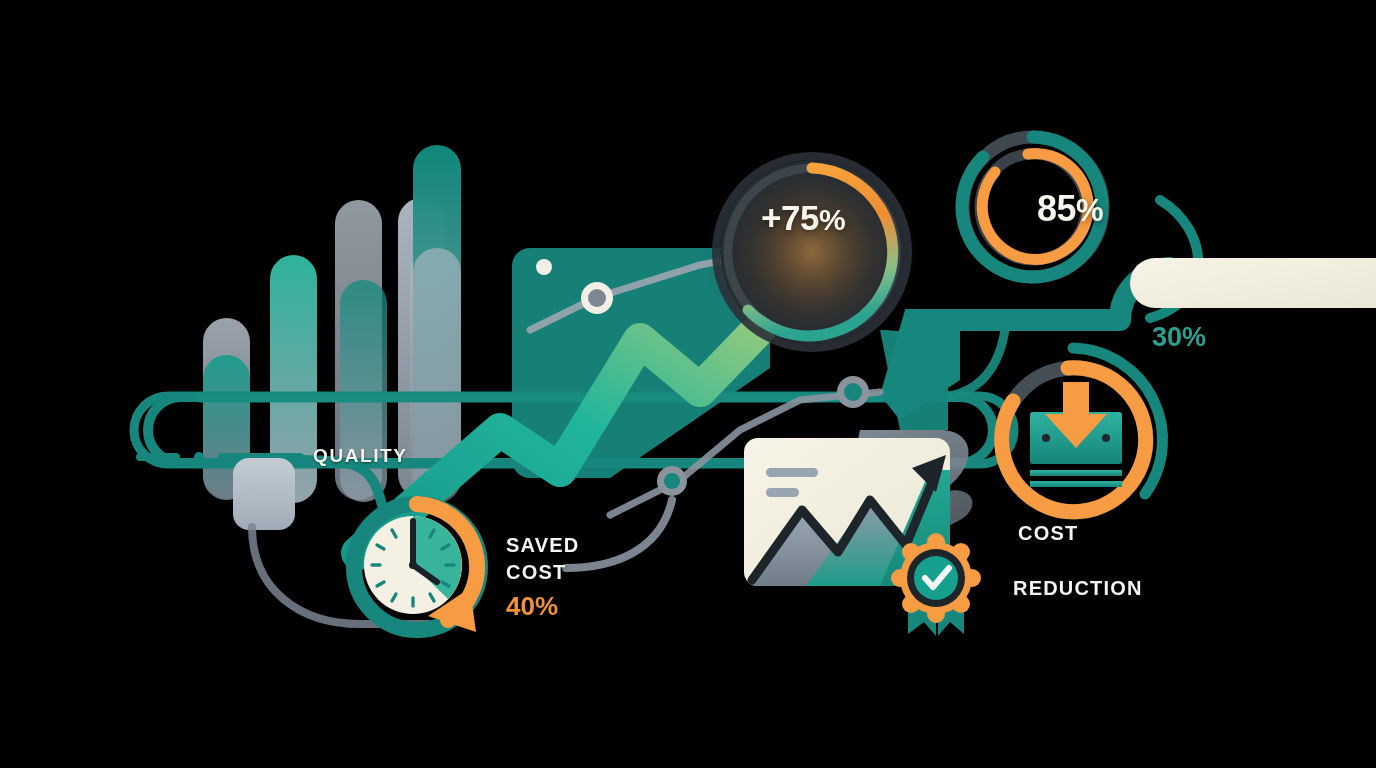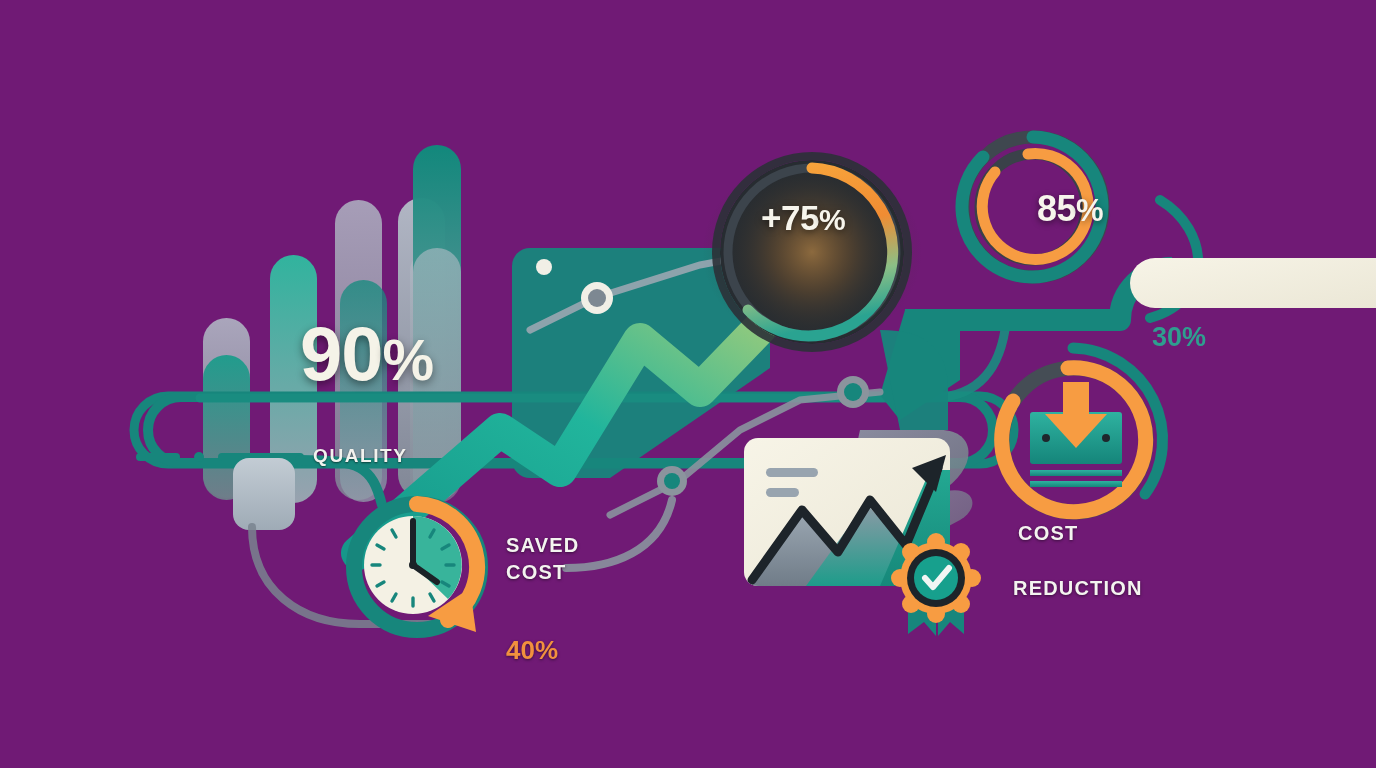--- a/index.html
+++ b/index.html
@@ -122,7 +122,7 @@
 </head>
 <body>
 
-<div id="stage" style="background: #701a75; text-decoration: underline;">
+<div id="stage" style="background: #000000; text-decoration: underline;">
 
   <svg class="layer" viewBox="0 0 1376 768">
     <defs>

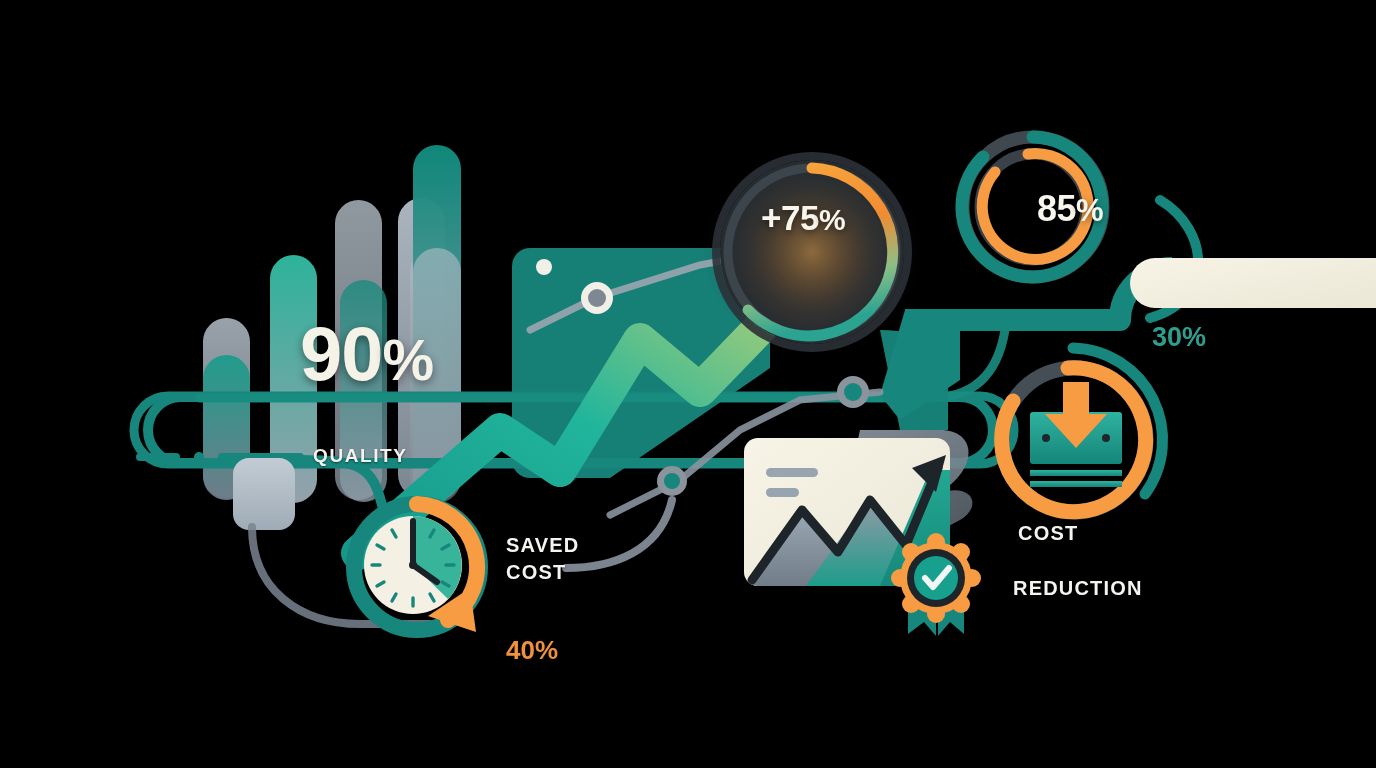--- a/index.html
+++ b/index.html
@@ -380,7 +380,6 @@
   <div class="lbl lbl-cost1">COST</div>
   <div class="lbl lbl-cost2">REDUCTION</div>
 
-  <div class="lbl lbl-big90"><span>90</span><span class="pct">%</span></div>
   <div class="lbl lbl-quality">QUALITY</div>
 
 </div>

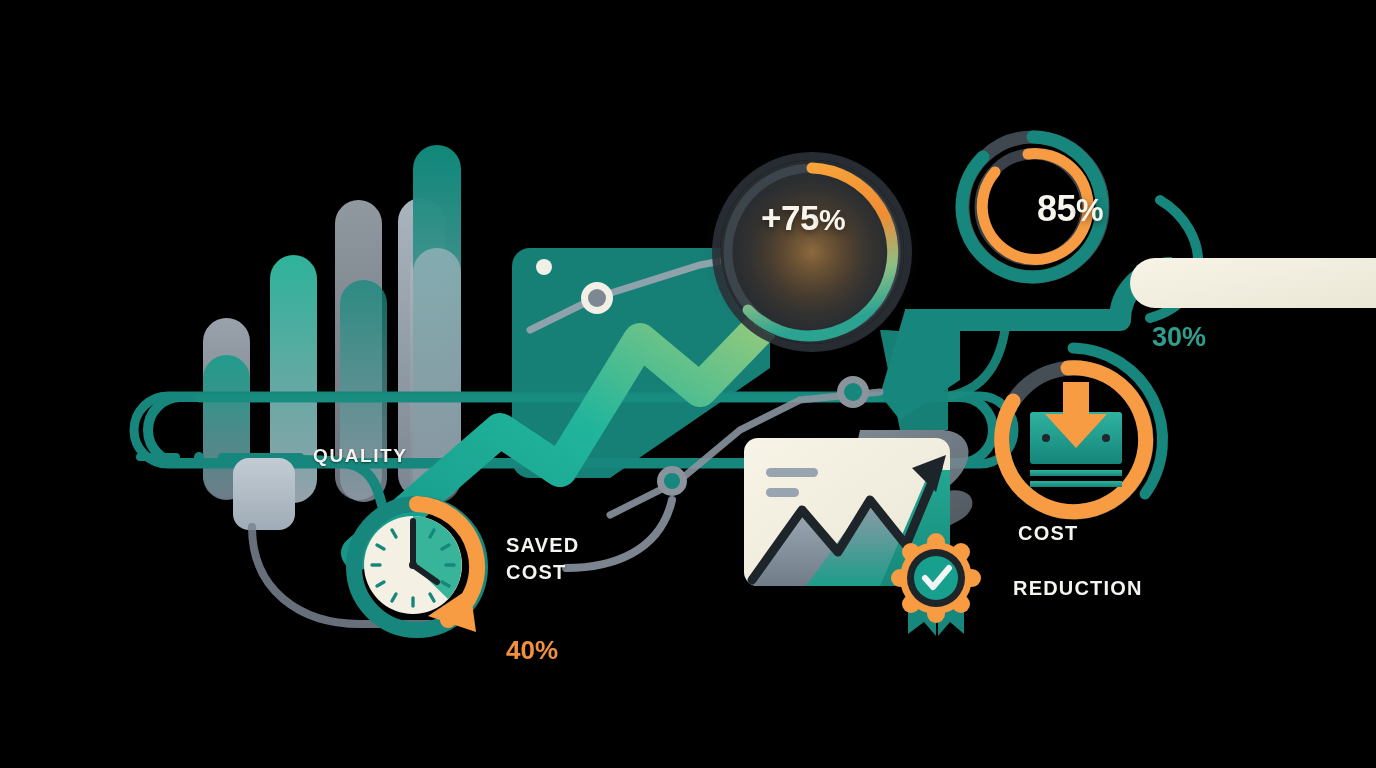--- a/index.html
+++ b/index.html
@@ -100,7 +100,6 @@
     color: #f1903e;
     letter-spacing: 0px;
     text-shadow: 0 1px 3px rgba(0,0,0,.5);
-    margin-top: 44px;
   }
   .lbl-cost1 {
     left: 1018px;

